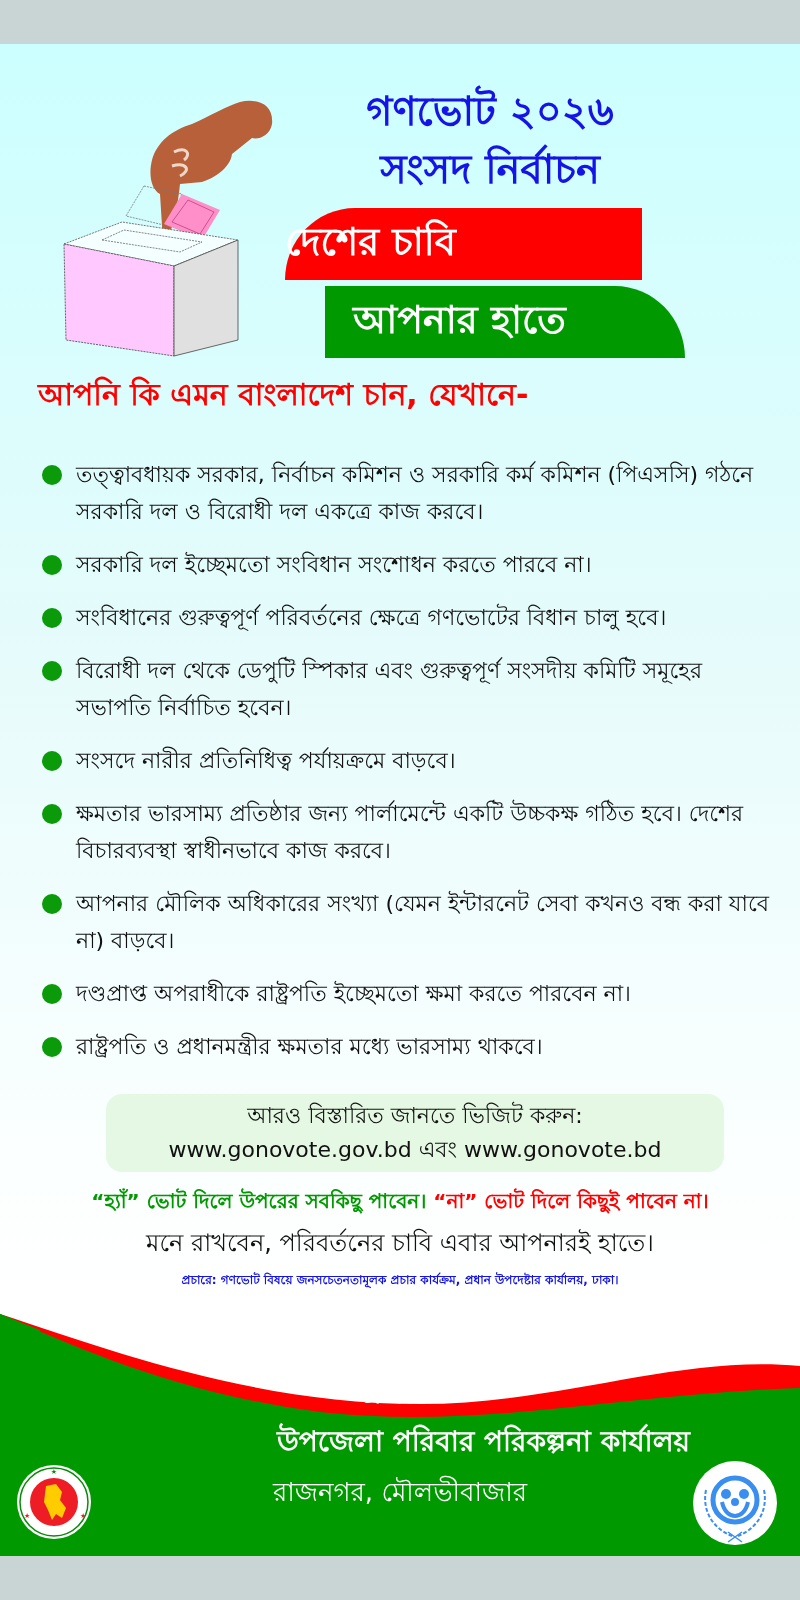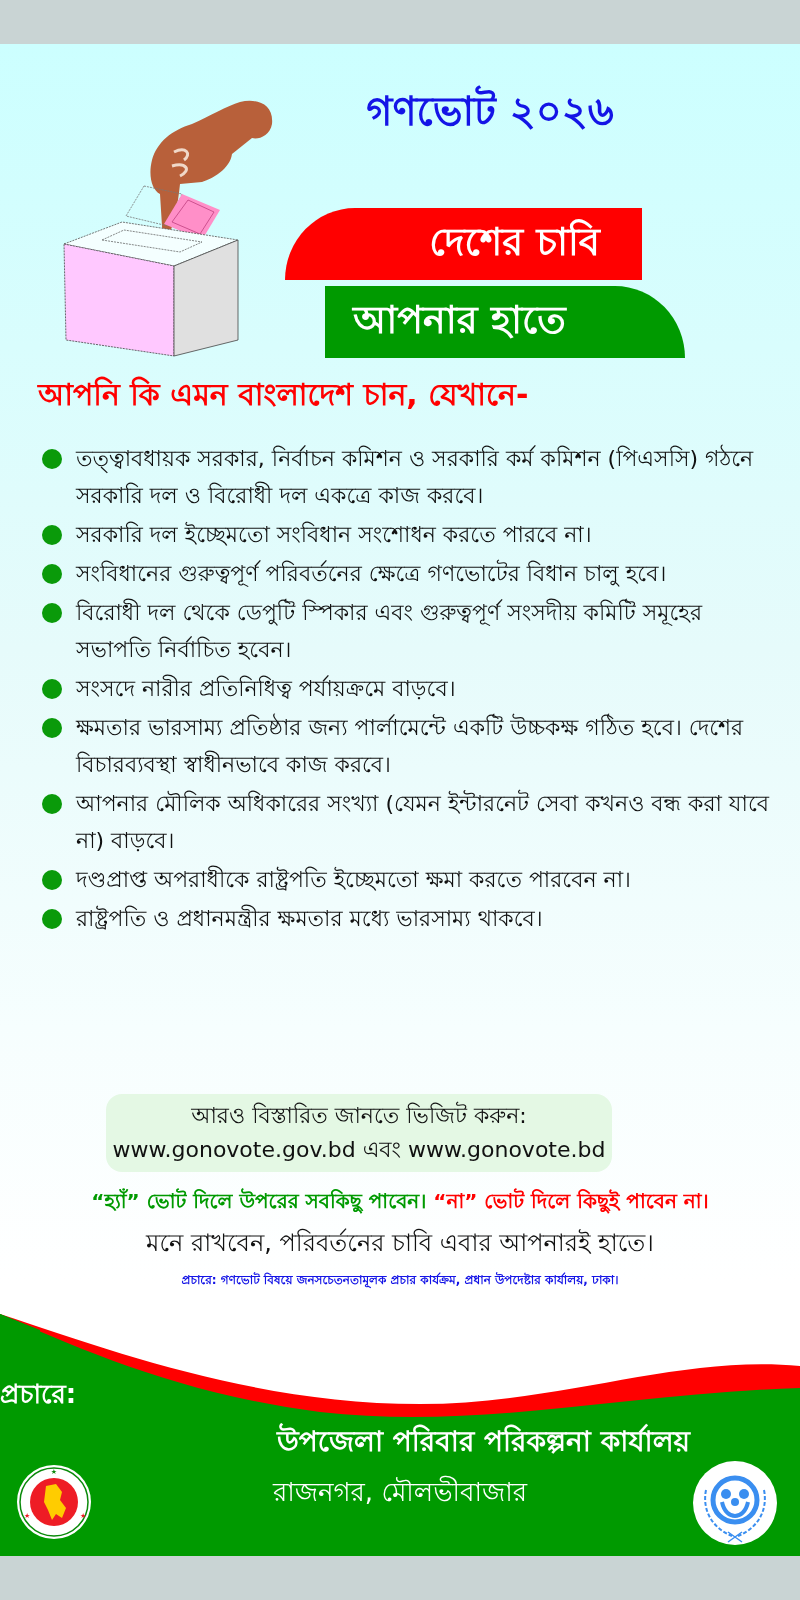--- a/index.html
+++ b/index.html
@@ -113,6 +113,7 @@
   </svg>
 
   <div class="title-line title-1">গণভোট ২০২৬</div>
+  <div class="title-line title-2">সংসদ নির্বাচন</div>
 
   <div class="pill-red">
     <span class="pill-text">দেশের চাবি</span>

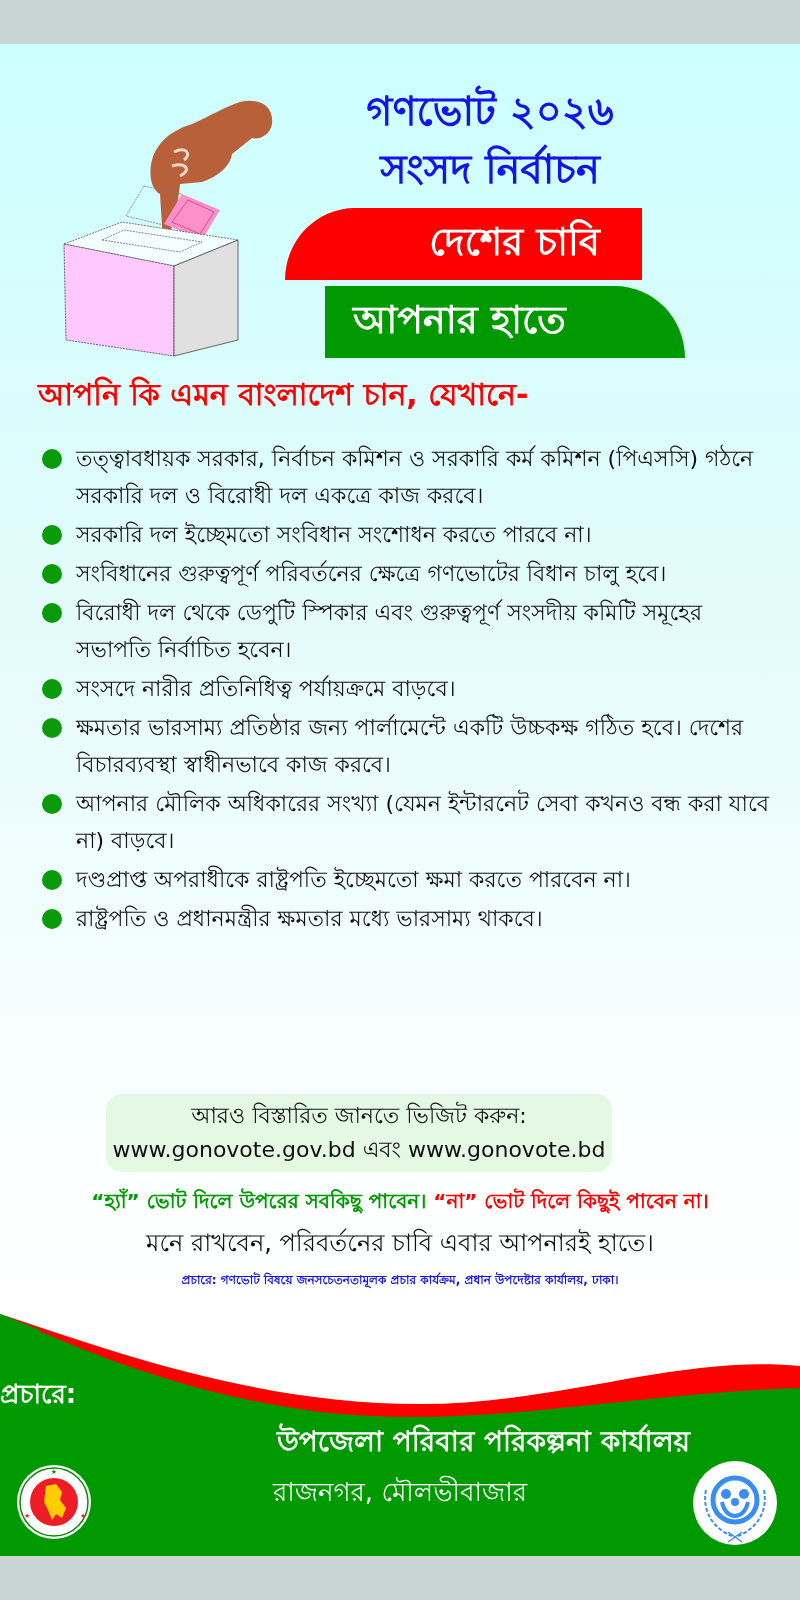--- a/index.html
+++ b/index.html
@@ -25,7 +25,7 @@
   .pill-red {
     position: absolute; left: 285px; top: 164px; width: 357px; height: 72px;
     background: #ff0000; border-top-left-radius: 70px 72px;
-    display: flex; align-items: center; justify-content: flex-end; padding-right: 42px;
+    display: flex; align-items: center; justify-content: flex-start; padding-right: 42px;
   }
   .pill-green {
     position: absolute; left: 325px; top: 242px; width: 360px; height: 72px;

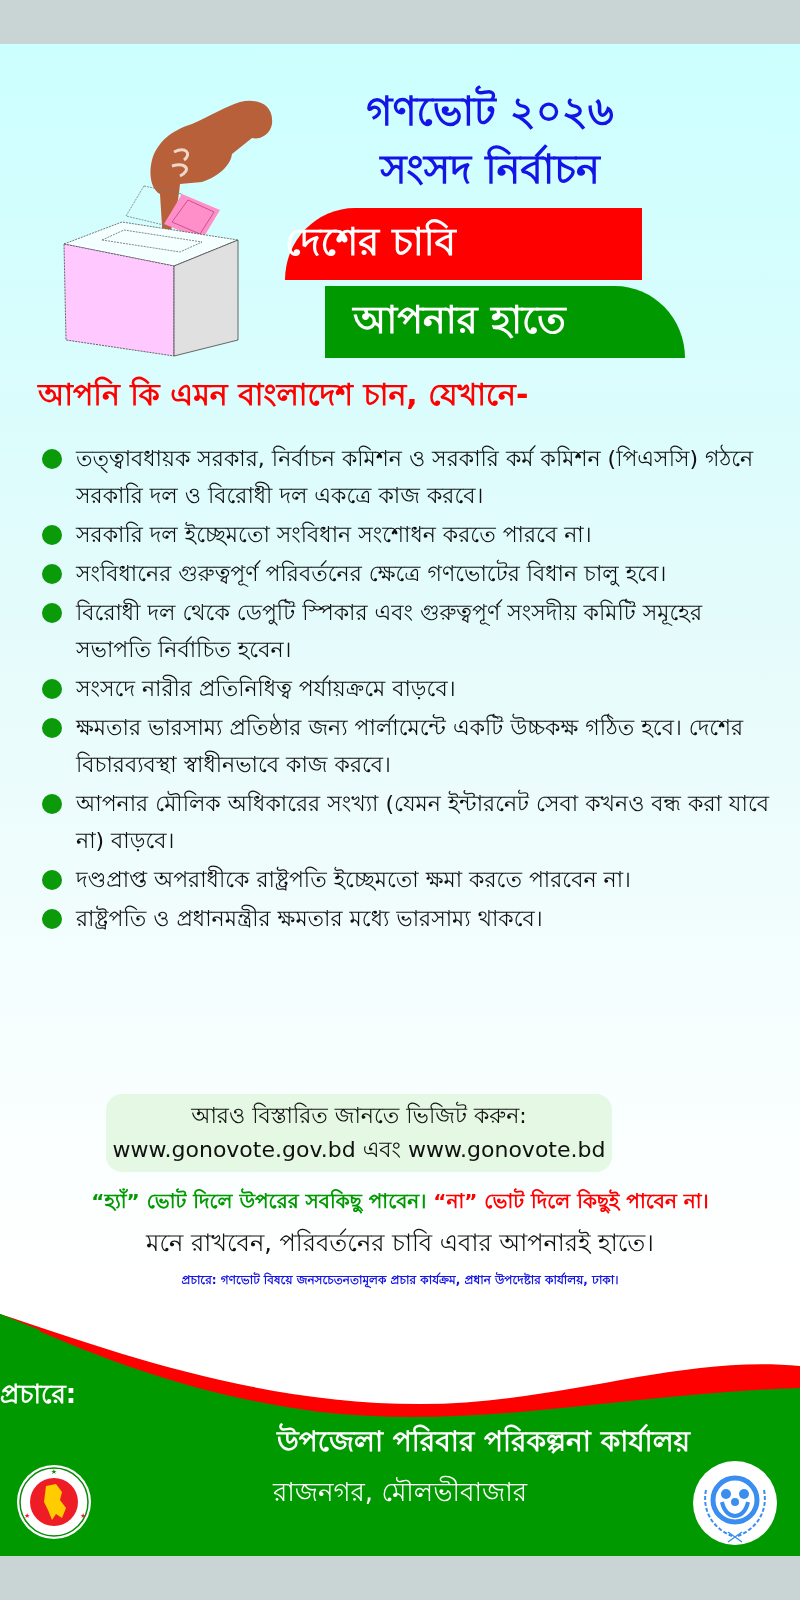--- a/index.html
+++ b/index.html
@@ -42,7 +42,7 @@
   .bullets { position: absolute; left: 42px; top: 396px; width: 740px; list-style: none; }
   .bullet {
     display: flex; align-items: flex-start; color: #111111;
-    font-size: 22px; line-height: 37px; margin-bottom: 2px;
+    font-size: 22px; line-height: 37px; margin-bottom: 2px; margin-top: 16px;
   }
   .dot {
     flex: 0 0 20px; width: 20px; height: 20px; border-radius: 50%;

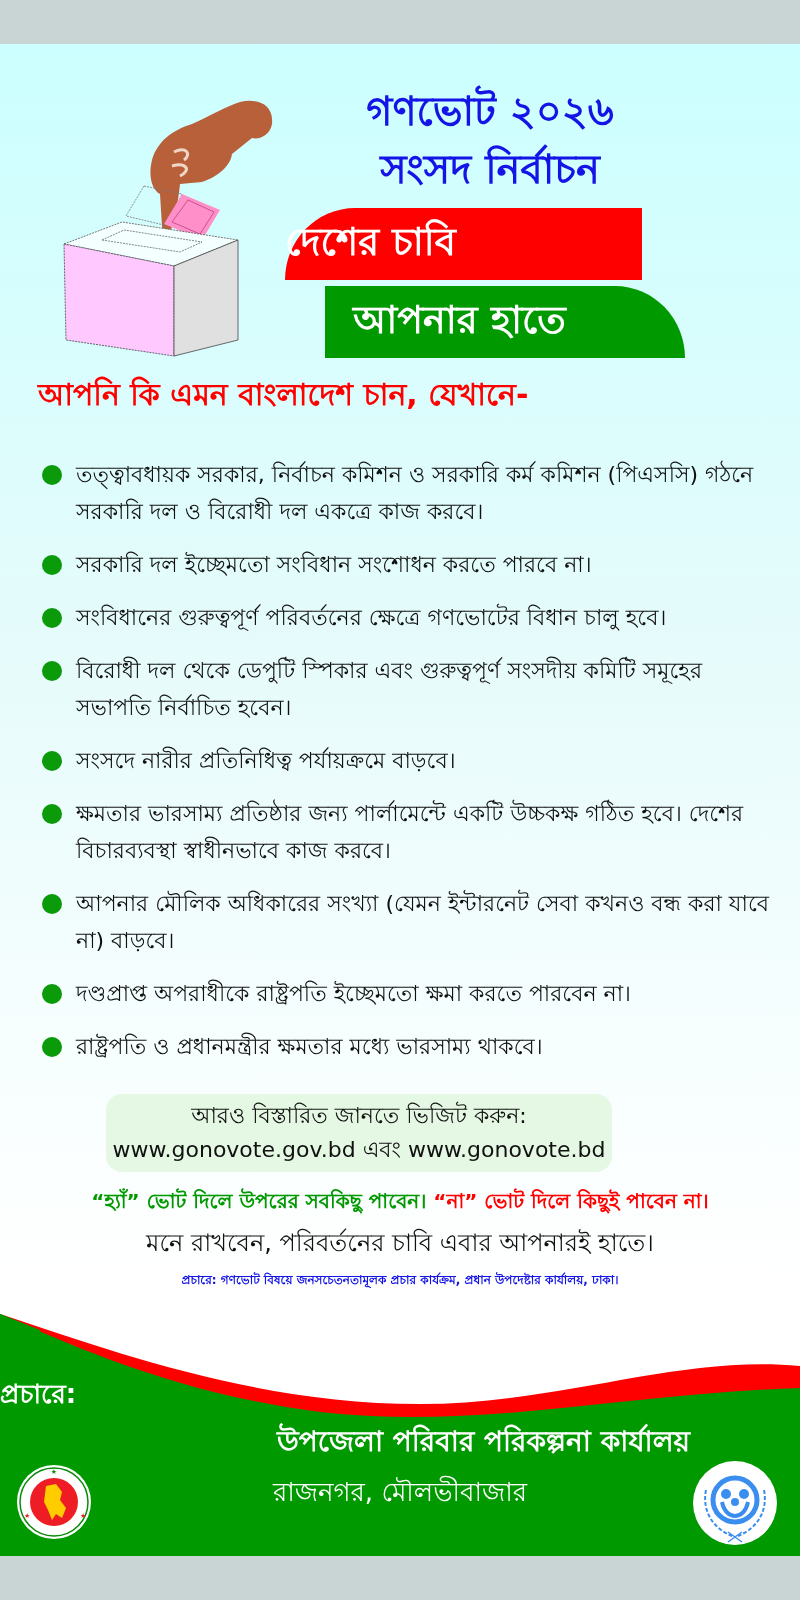--- a/index.html
+++ b/index.html
@@ -52,7 +52,7 @@
 
   
   .info-box {
-    position: absolute; left: 106px; top: 1050px; width: 506px; height: 78px;
+    position: absolute; left: 106px; top: 1050px; width: 618px; height: 78px;
     background: #e4f8e4; border-radius: 16px;
     text-align: center; color: #111; font-size: 22px; line-height: 34px; padding-top: 5px;
   }

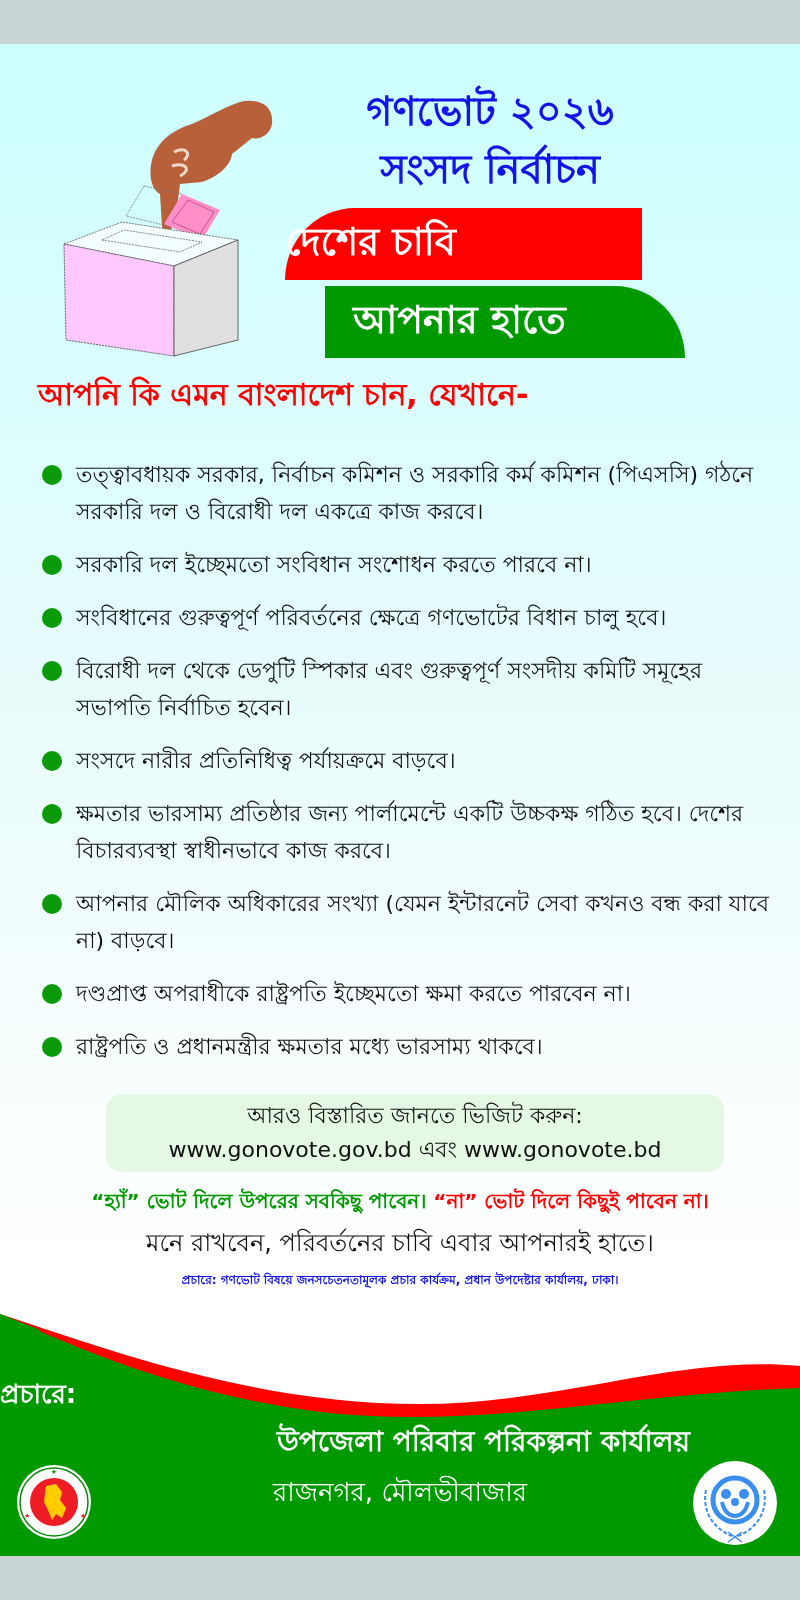--- a/index.html
+++ b/index.html
@@ -75,7 +75,7 @@
   .wave { position: absolute; left: 0; top: 1250px; width: 800px; height: 262px; }
   .footer-content { position: absolute; left: 0; top: 1330px; width: 800px; height: 182px; }
   .footer-label {
-    position: absolute; left: 0; top: 0; width: 800px; 
+    position: absolute; left: 0; top: 0; width: 800px; text-align: center;
     color: #ffffff; font-weight: bold; font-size: 26px; line-height: 40px;
   }
   .footer-office {

